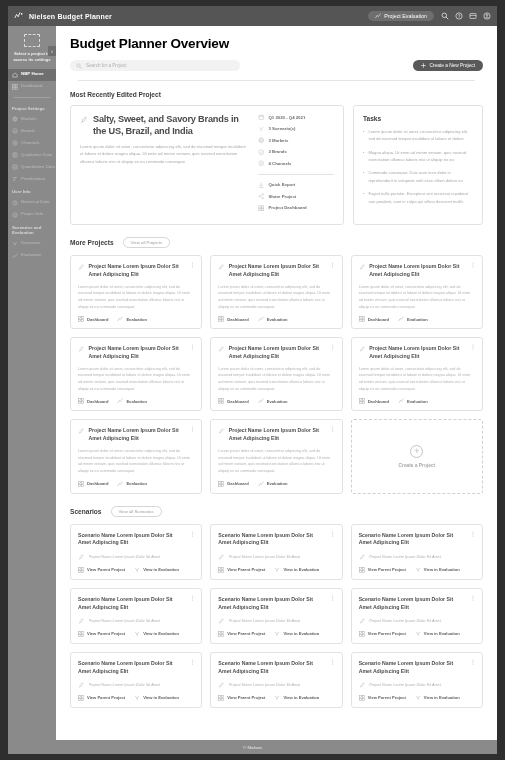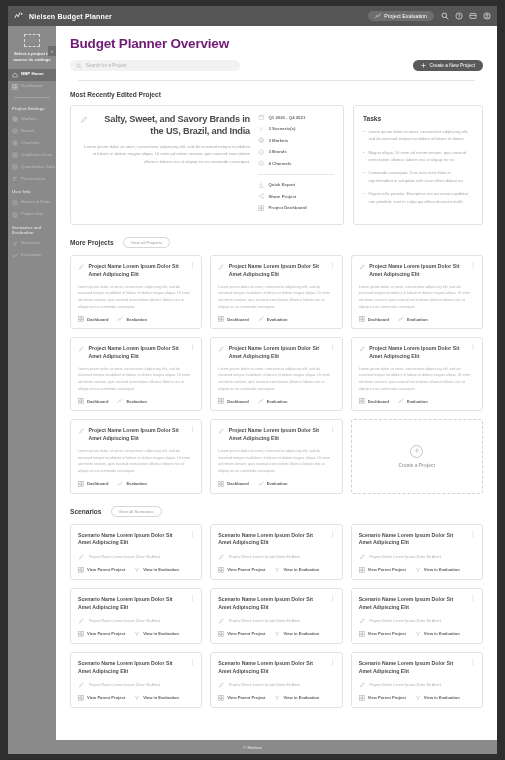--- a/index.html
+++ b/index.html
@@ -82,7 +82,7 @@
     flex: 1; min-width: 0; background: #ffffff;
     padding: 10px 14px 0 14px; overflow: hidden;
   }
-  .page-title { font-size: 13.5px; font-weight: bold; color: #701a75; letter-spacing: -.2px; }
+  .page-title { font-size: 13.5px; font-weight: bold; color: #000000; letter-spacing: -.2px; }
 
   .searchrow { display: flex; align-items: center; margin-top: 9px; }
   .searchbox {

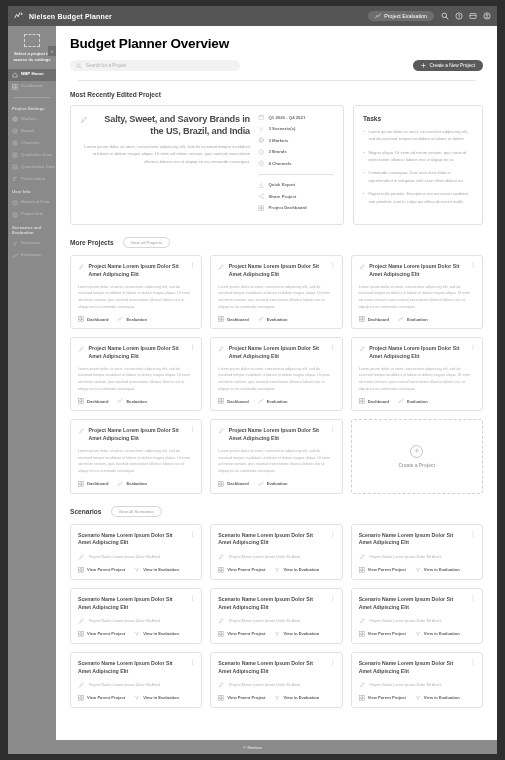--- a/index.html
+++ b/index.html
@@ -114,7 +114,7 @@
   
   .feature-row { display: flex; gap: 9px; align-items: stretch; }
   .feature-card { flex: 1; display: flex; padding: 8px 9px; gap: 8px; }
-  .feat-left { flex: 1; min-width: 0; text-align: right; }
+  .feat-left { flex: 1; min-width: 0; }
   .feat-title-row { display: flex; gap: 5px; }
   .rocket { width: 8px; height: 8px; flex: 0 0 8px; margin-top: 2px; opacity: .65; }
   .feat-title {

